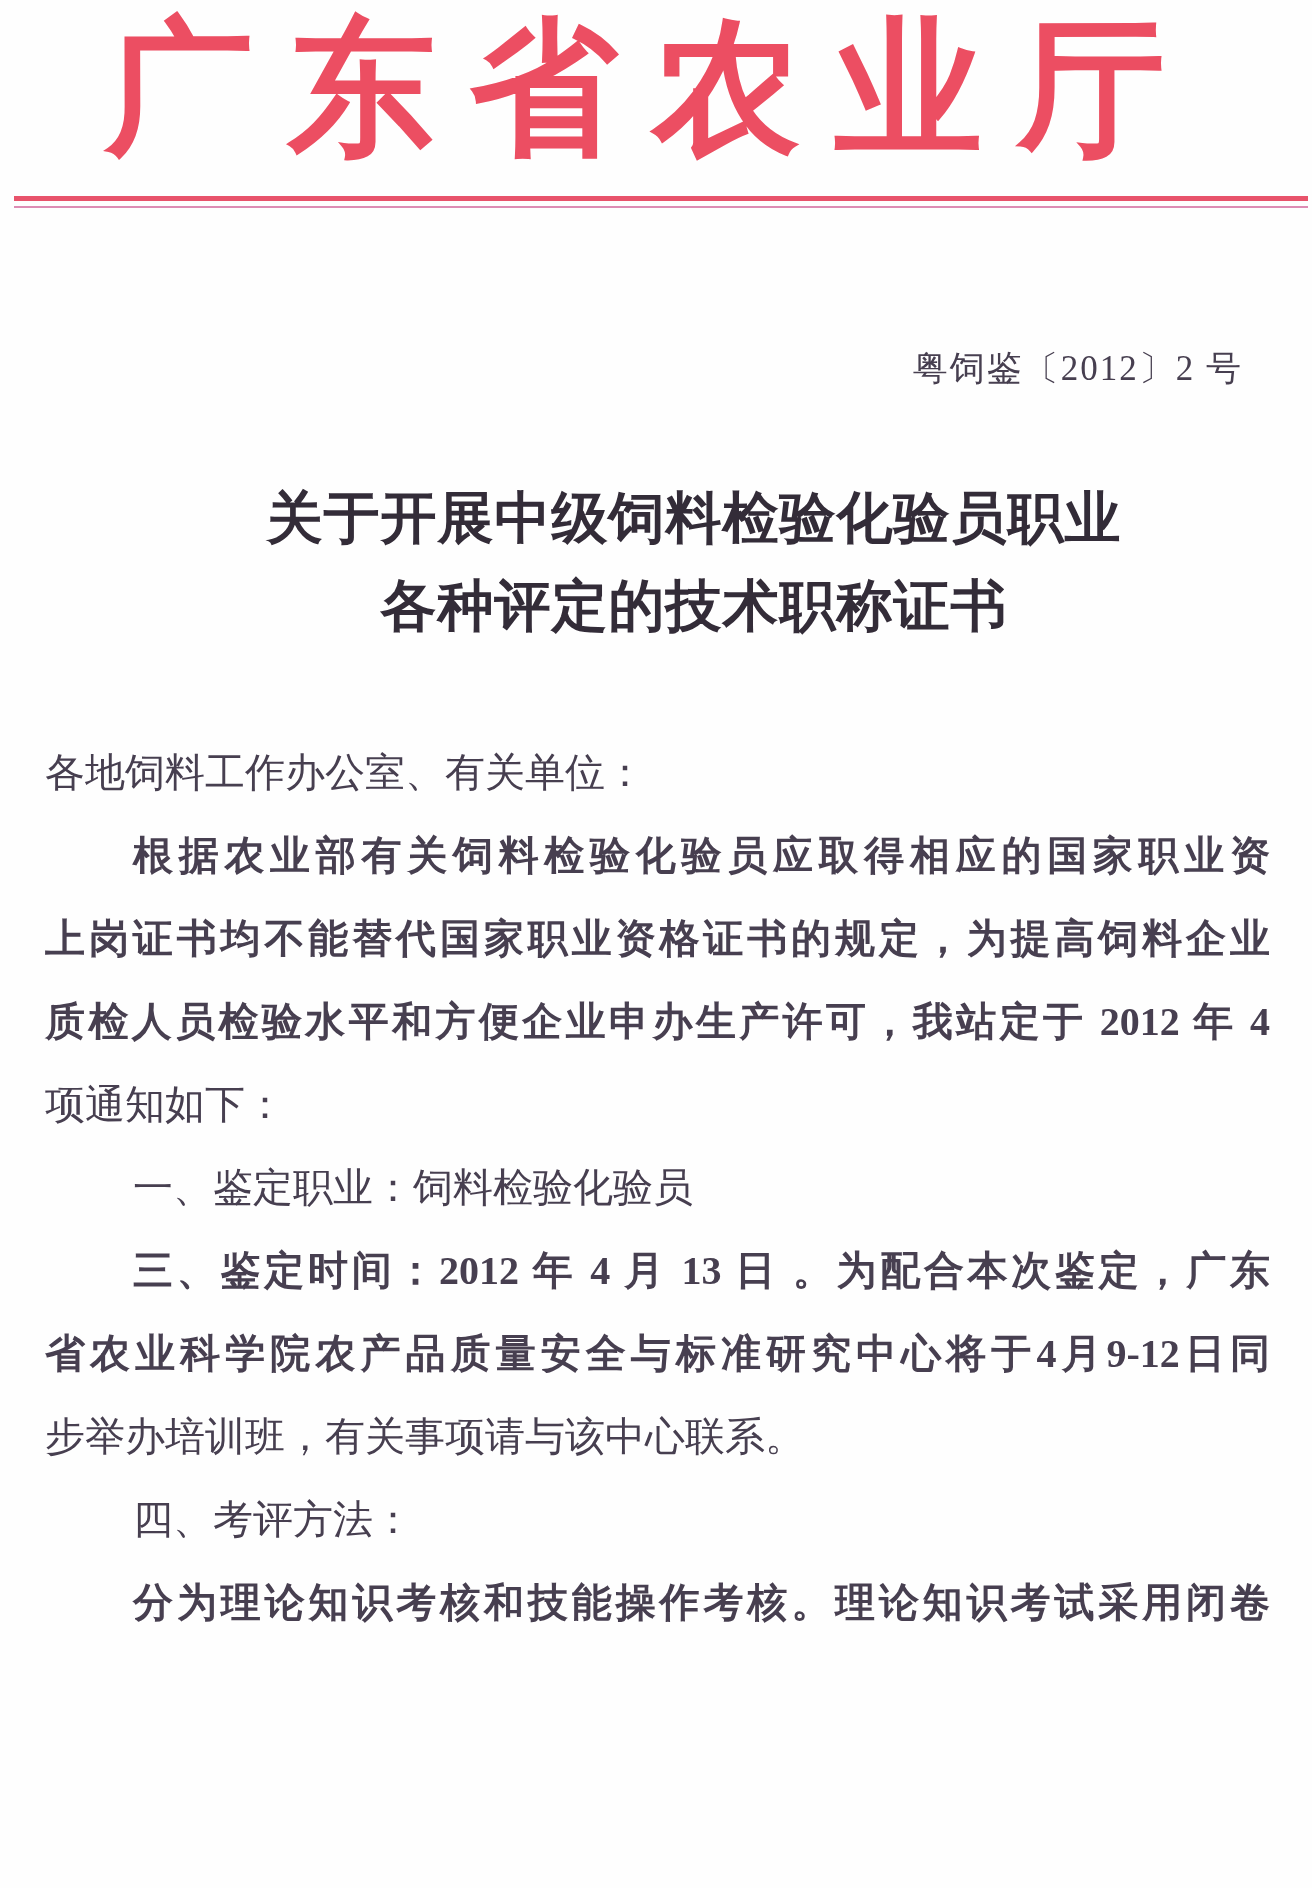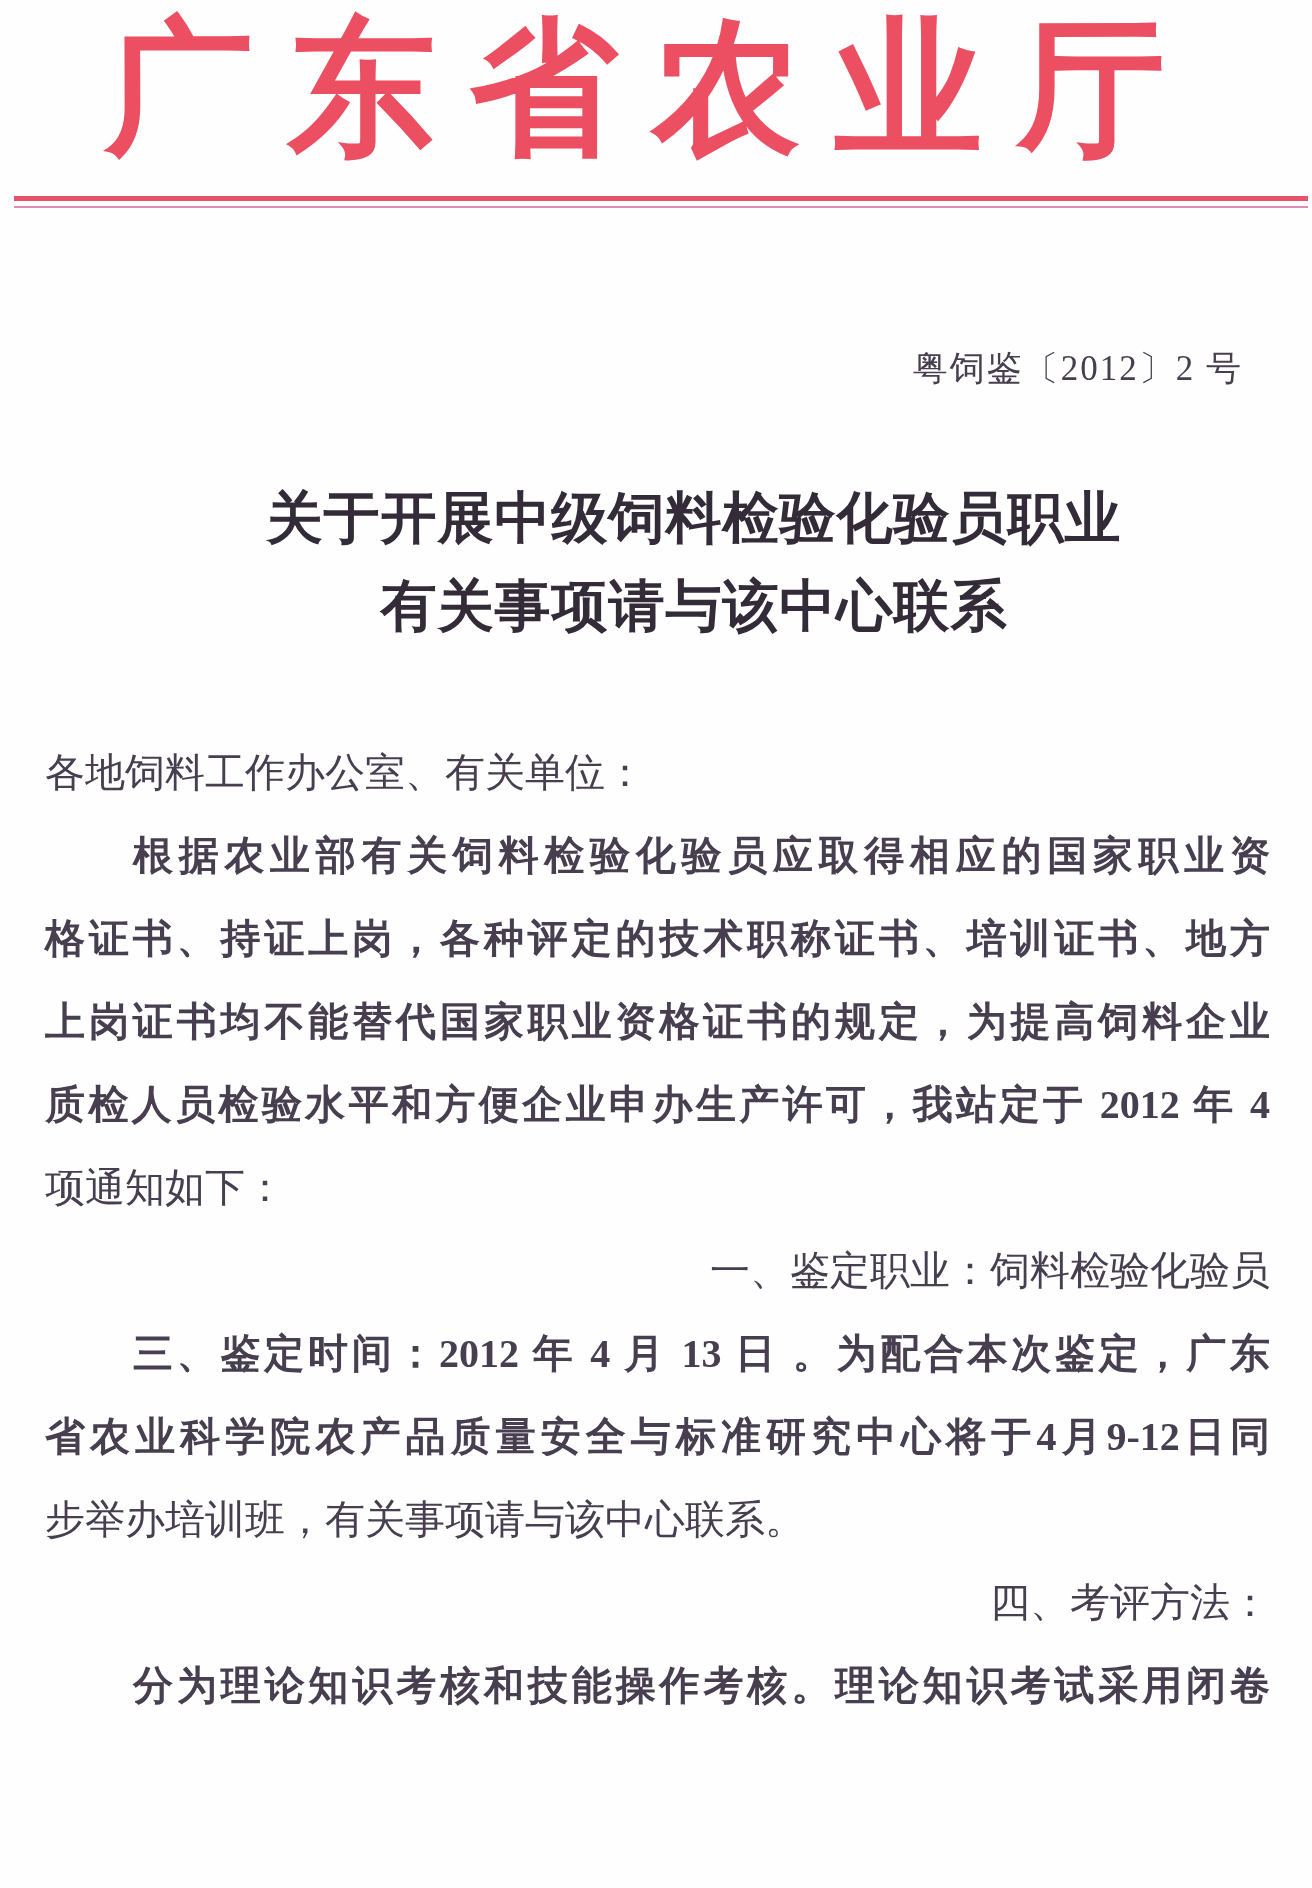--- a/index.html
+++ b/index.html
@@ -122,7 +122,7 @@
 
   <div class="doc-title">
     <div>关于开展中级饲料检验化验员职业</div>
-    <div>有关事项请与该中心联系</div>
+    <div>各种评定的技术职称证书</div>
   </div>
 
   <div class="doc-body">

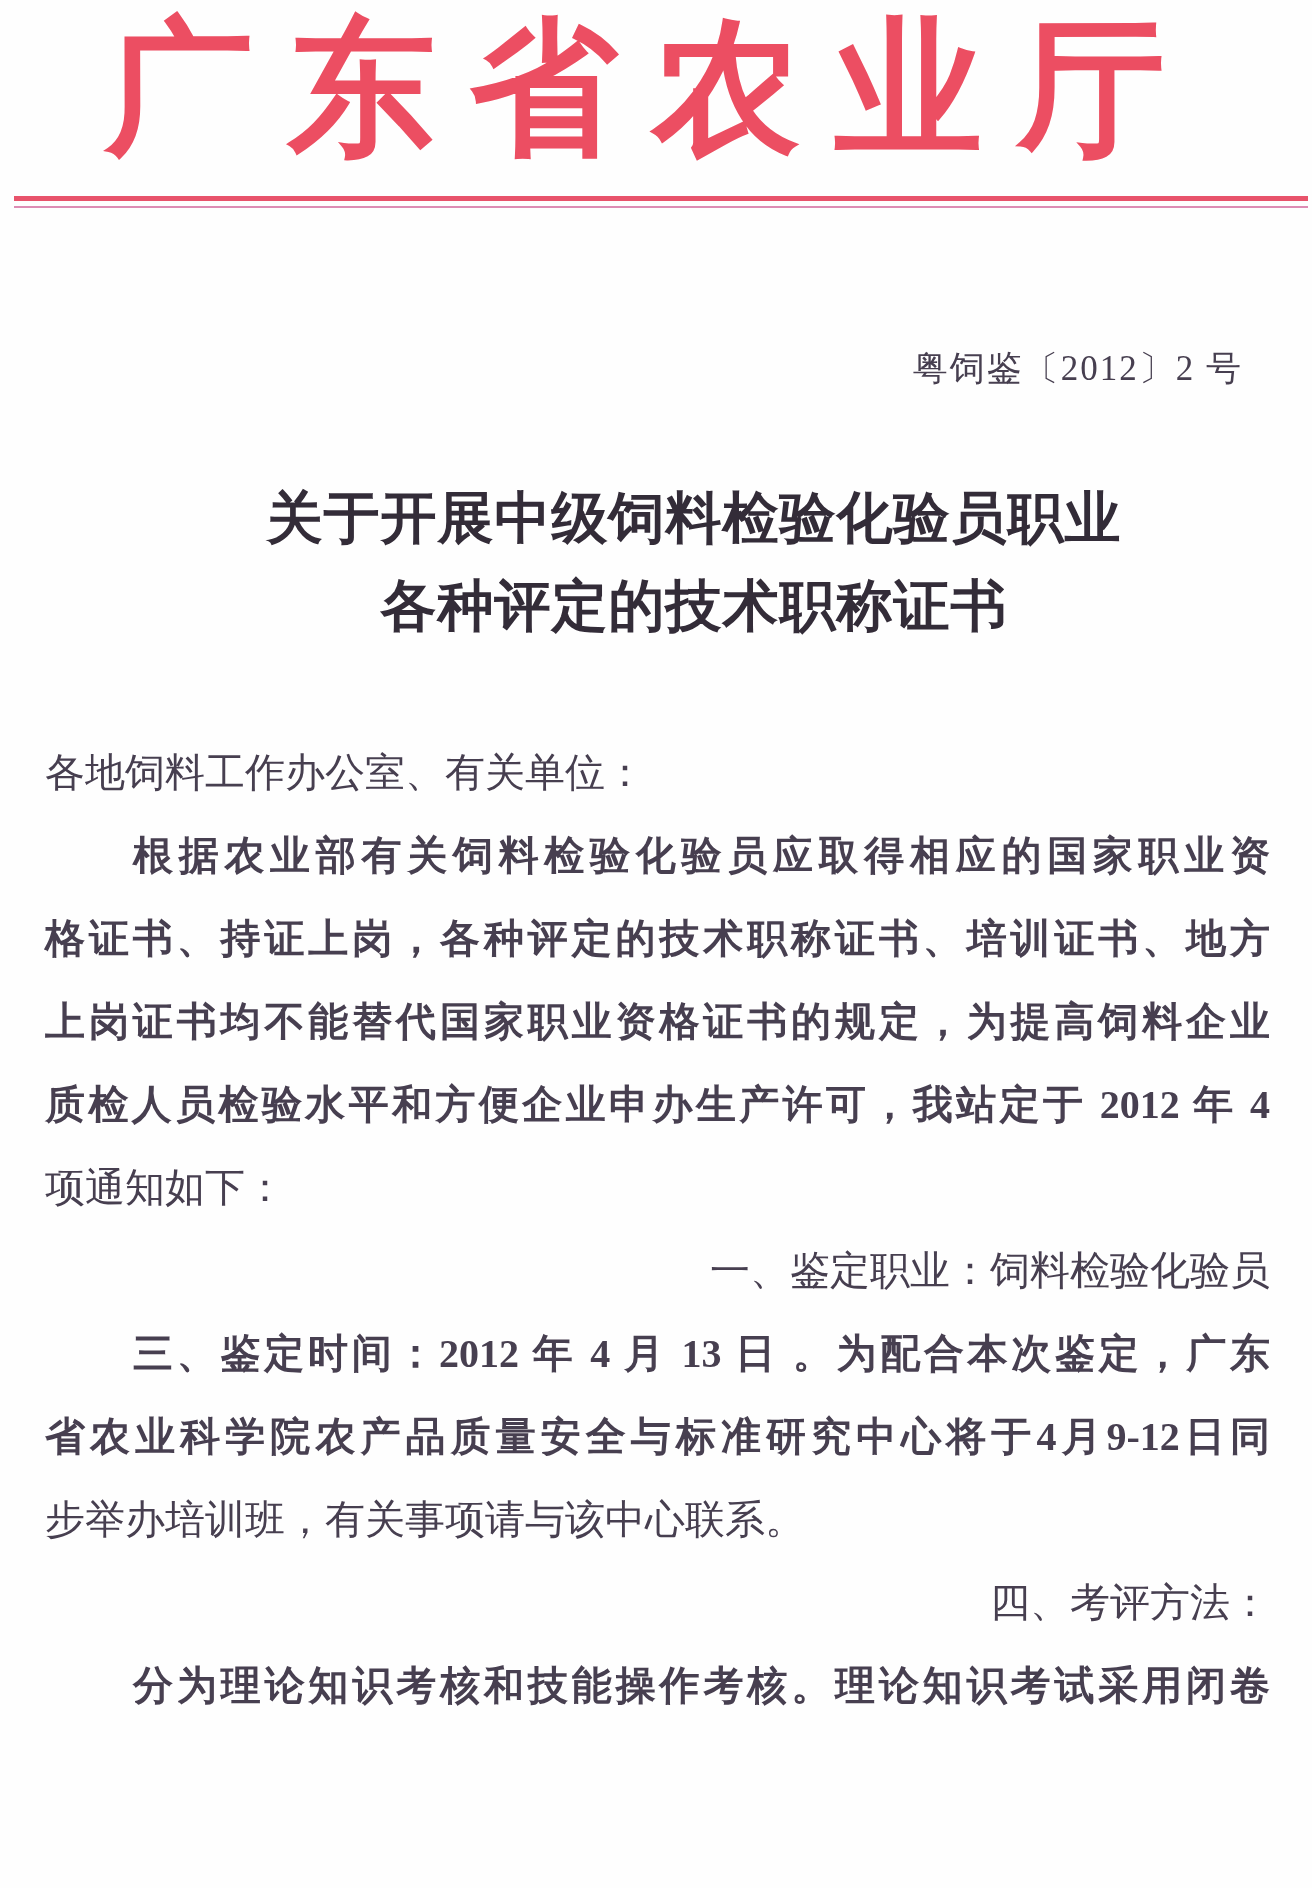--- a/index.html
+++ b/index.html
@@ -128,7 +128,6 @@
   <div class="doc-body">
     <div class="line">各地饲料工作办公室、有关单位：</div>
     <div class="line indent fill">根据农业部有关饲料检验化验员应取得相应的国家职业资</div>
-    <div class="line fill">格证书、持证上岗，各种评定的技术职称证书、培训证书、地方</div>
     <div class="line fill">上岗证书均不能替代国家职业资格证书的规定，为提高饲料企业</div>
     <div class="line fill">质检人员检验水平和方便企业申办生产许可，我站定于 2012 年 4</div>
     <div class="line">项通知如下：</div>

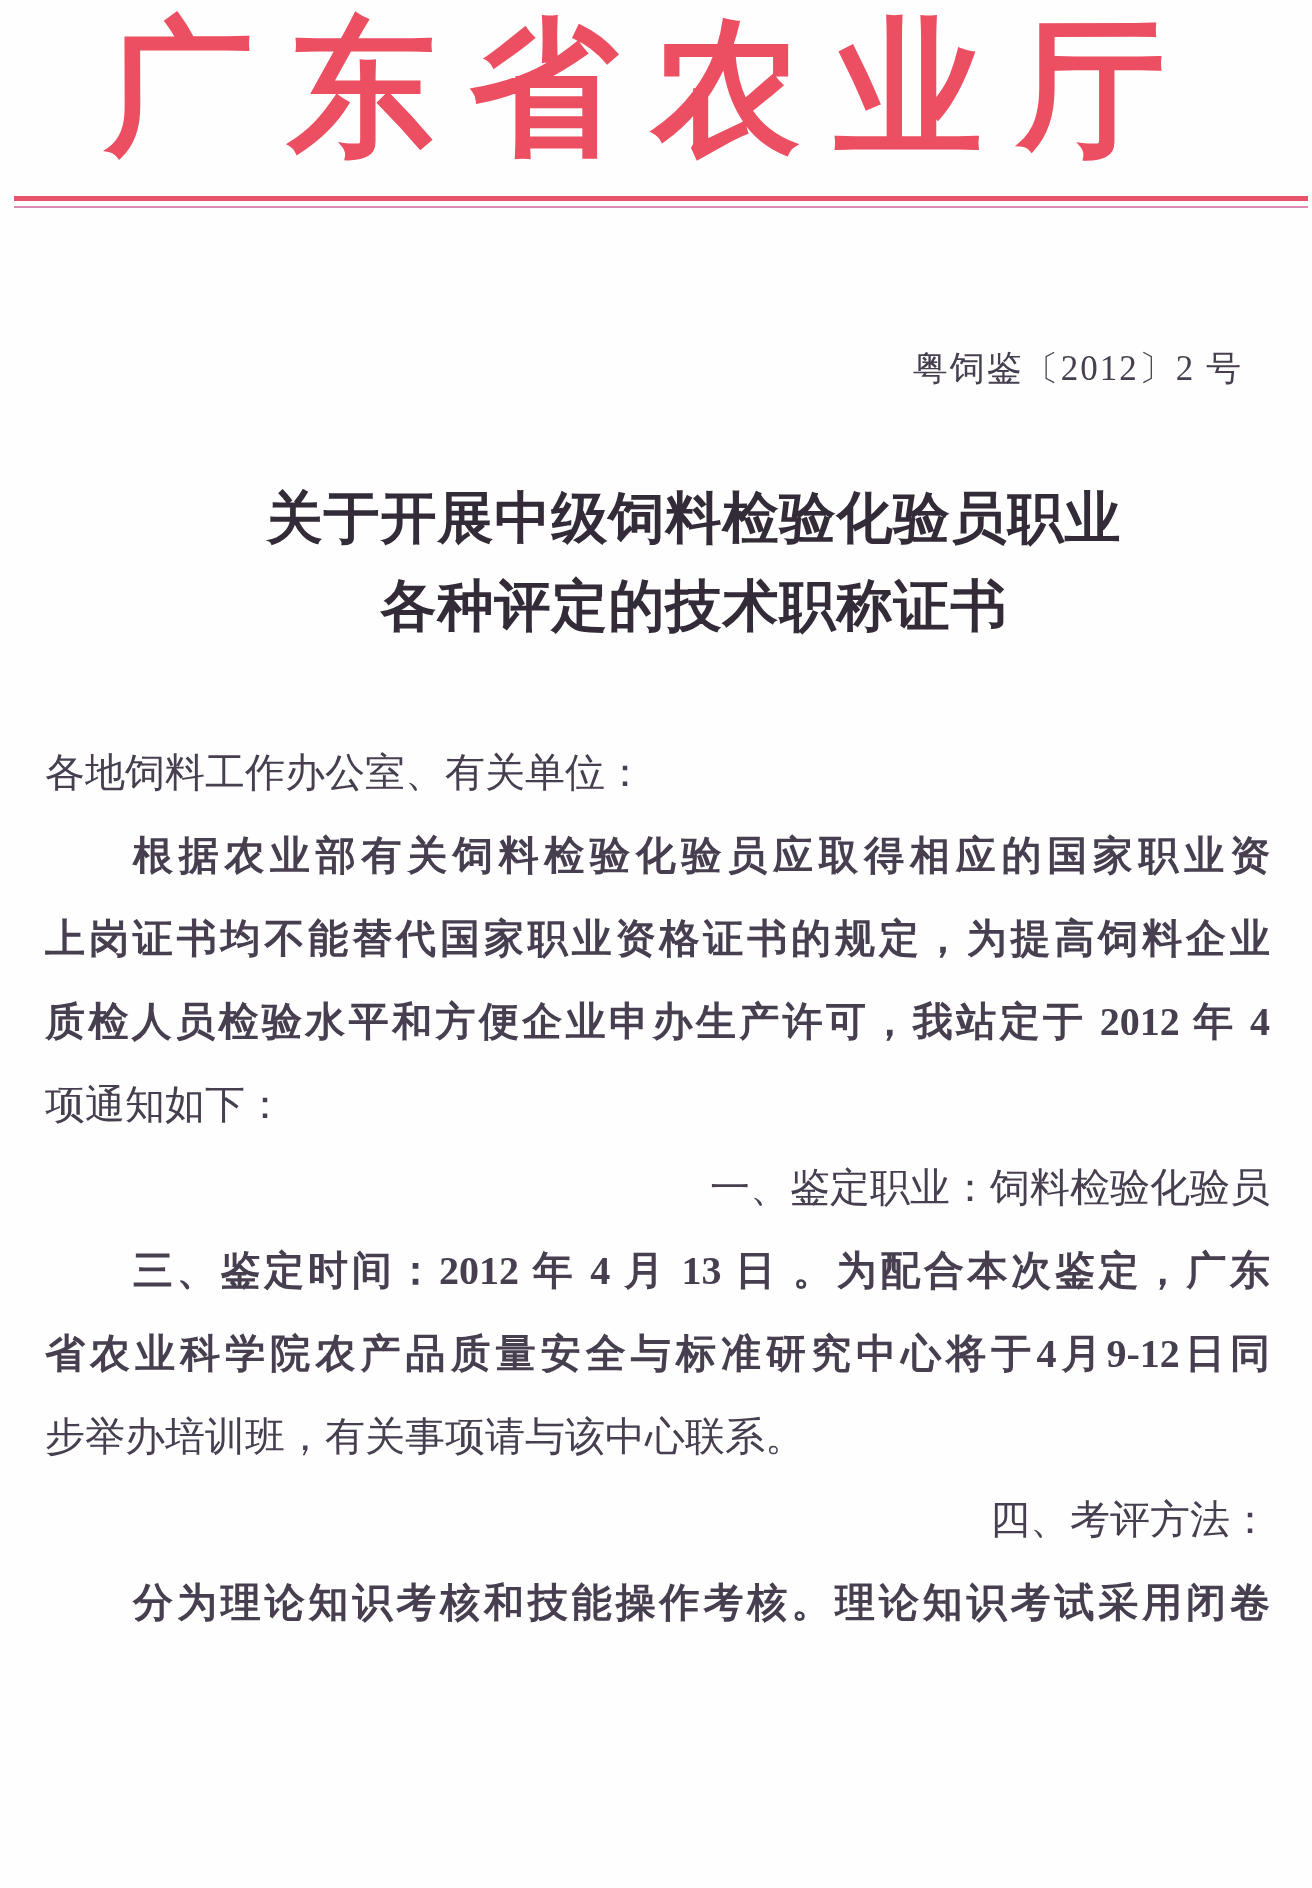--- a/index.html
+++ b/index.html
@@ -99,7 +99,7 @@
     text-justify: inter-character;
     font-weight: bold;
   }
-  .line.indent { padding-left: 88px; text-align: right; }
+  .line.indent { padding-left: 88px; }
 </style>
 </head>
 <body>

